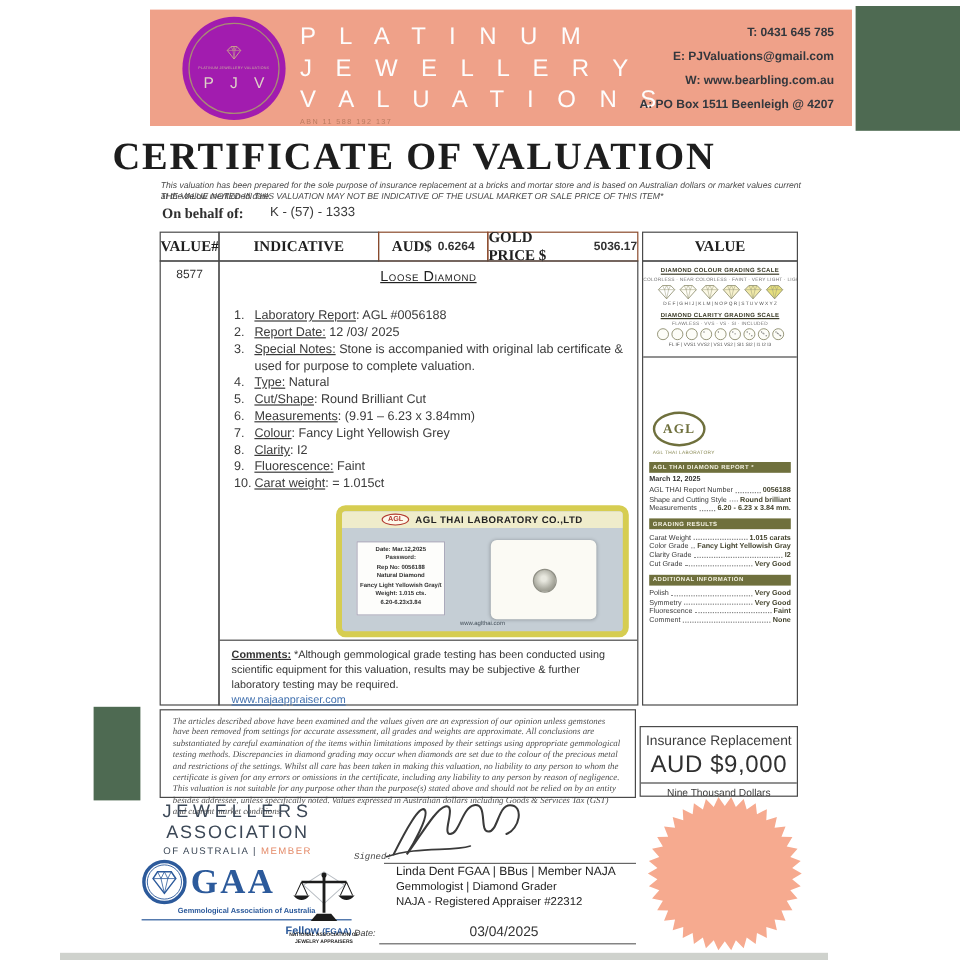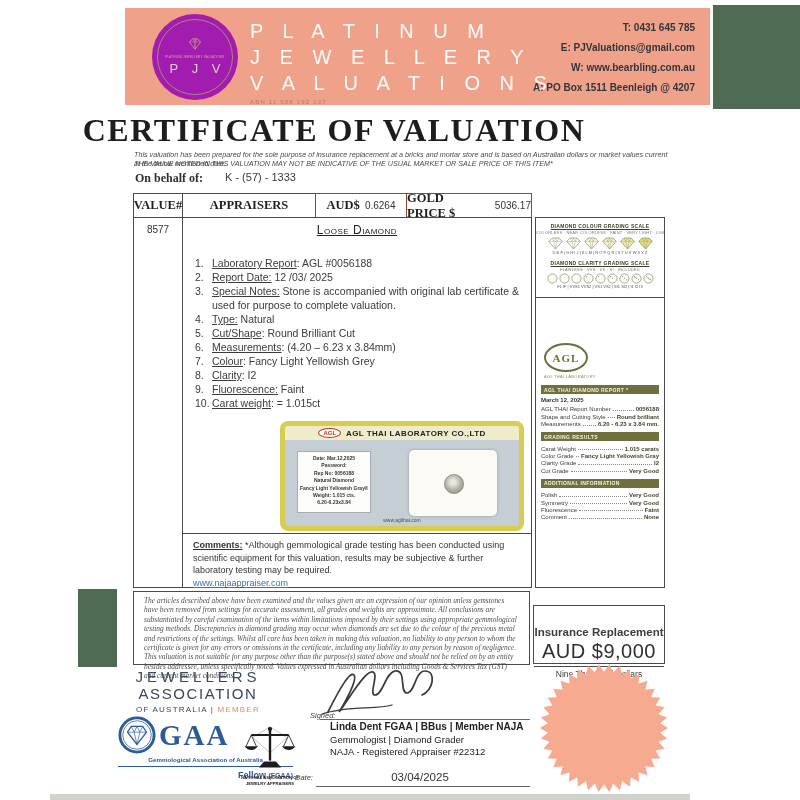--- a/index.html
+++ b/index.html
@@ -23,7 +23,7 @@
   .contact div{margin-bottom:9px;}
 
   
-  .cert-title{position:absolute;left:0;top:112px;width:668px;text-align:center;font-family:"Liberation Serif",serif;font-weight:bold;font-size:32px;letter-spacing:1.5px;color:#1d1d1d;}
+  .cert-title{position:absolute;left:11px;top:112px;width:668px;text-align:center;font-family:"Liberation Serif",serif;font-weight:bold;font-size:32px;letter-spacing:1.5px;color:#1d1d1d;}
   .disc{position:absolute;left:134px;width:535px;font-style:italic;font-size:7.2px;color:#4a4a4a;font-family:"Liberation Sans",sans-serif;}
   .behalf-label{position:absolute;left:135px;top:171px;font-family:"Liberation Serif",serif;font-weight:bold;font-size:12px;}
   .behalf-value{position:absolute;left:225px;top:171px;font-size:11px;color:#3a3a3a;}

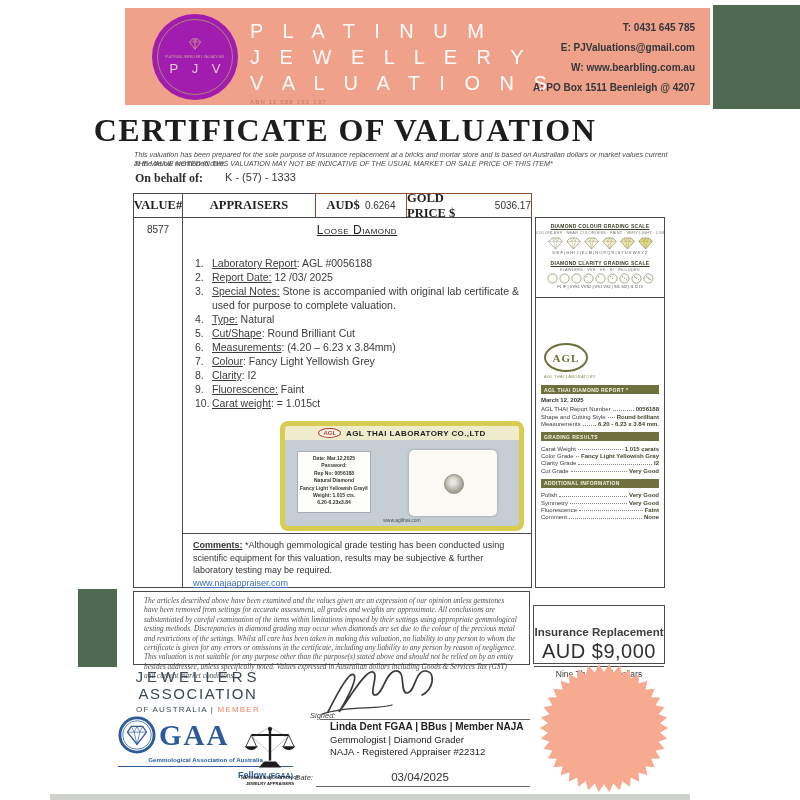--- a/index.html
+++ b/index.html
@@ -145,7 +145,7 @@
 <div class="tbl">
 
   <div class="cell hcell" style="left:0;top:0;width:50px;height:25px;">VALUE#</div>
-  <div class="cell hcell" style="left:49px;top:0;width:134px;height:25px;">APPRAISERS</div>
+  <div class="cell hcell" style="left:49px;top:0;width:134px;height:25px;">INDICATIVE</div>
   <div class="cell hcell hl" style="left:182px;top:0;width:92px;height:25px;">
     <span>AUD$</span>
     <span class="hnum">0.6264</span>

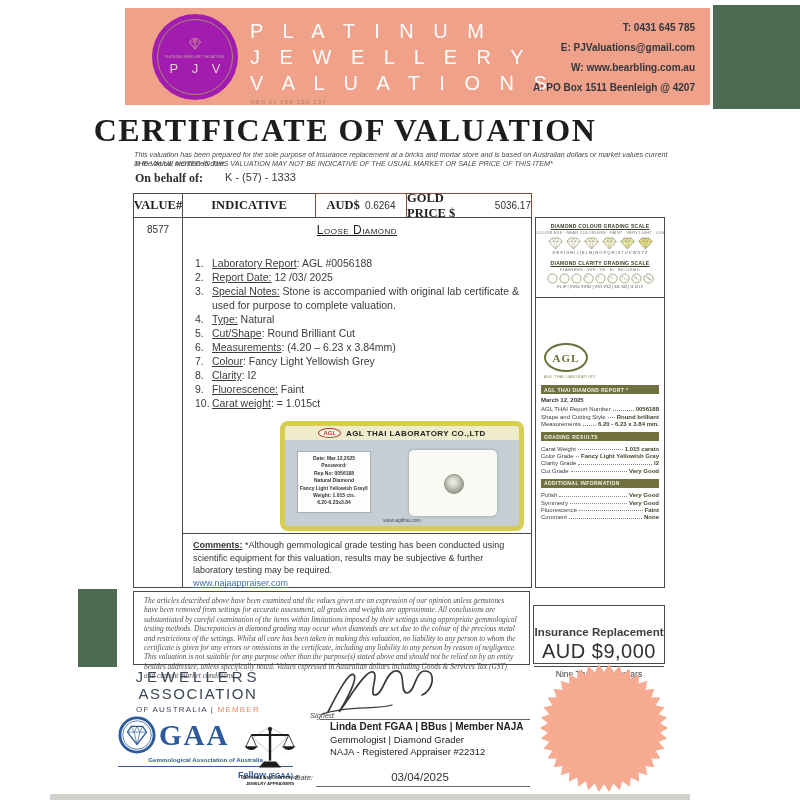--- a/index.html
+++ b/index.html
@@ -33,7 +33,7 @@
   .cell{position:absolute;border:1.2px solid #4a4a4a;box-sizing:border-box;}
   .hcell{display:flex;align-items:center;justify-content:center;font-family:"Liberation Serif",serif;font-size:12.5px;font-weight:bold;color:#1f1f1f;}
   .hl{border:1.6px solid #8a4a2c !important;}
-  .hnum{font-family:"Liberation Sans",sans-serif;font-weight:normal;font-size:10px;margin-left:5px;color:#333;}
+  .hnum{font-family:"Liberation Sans",sans-serif;font-weight:bold;font-size:10px;margin-left:5px;color:#333;}
   .code-val{position:absolute;top:6px;width:100%;text-align:center;font-size:10px;color:#333;}
   .item-title{position:absolute;top:5px;width:100%;text-align:center;font-variant:small-caps;font-size:12px;letter-spacing:.5px;text-decoration:underline;color:#222;}
   .dlist{position:absolute;left:12px;top:38px;right:6px;}

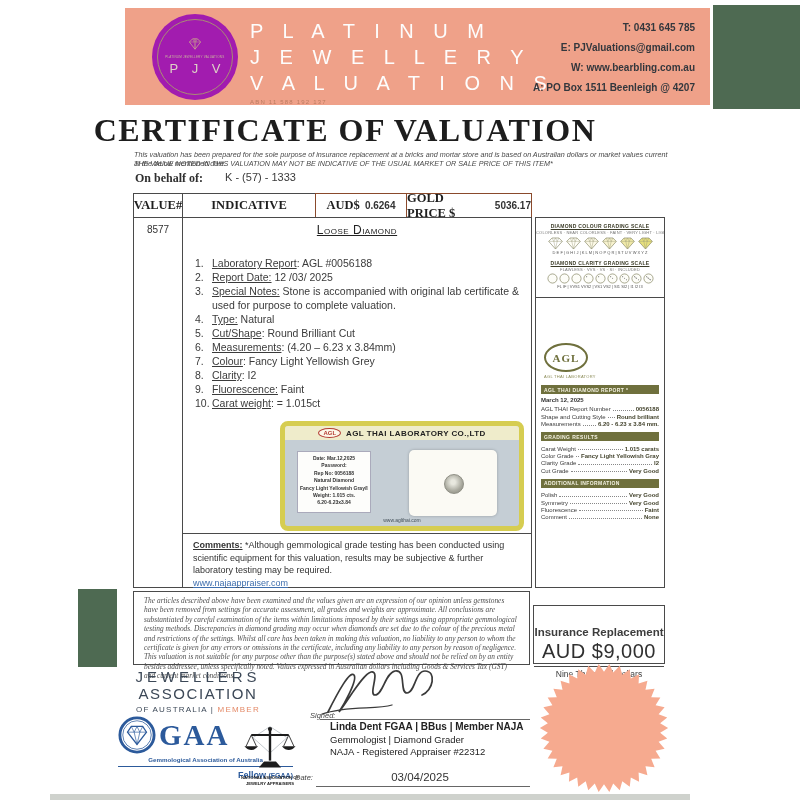--- a/index.html
+++ b/index.html
@@ -154,6 +154,7 @@
     <span>GOLD PRICE $</span>
     <span class="hnum">5036.17</span>
   </div>
+  <div class="cell hcell" style="left:402px;top:0;width:130px;height:25px;">VALUE</div>
 
   <div class="cell" style="left:0;top:24px;width:50px;height:371px;">
     <div class="code-val">8577</div>

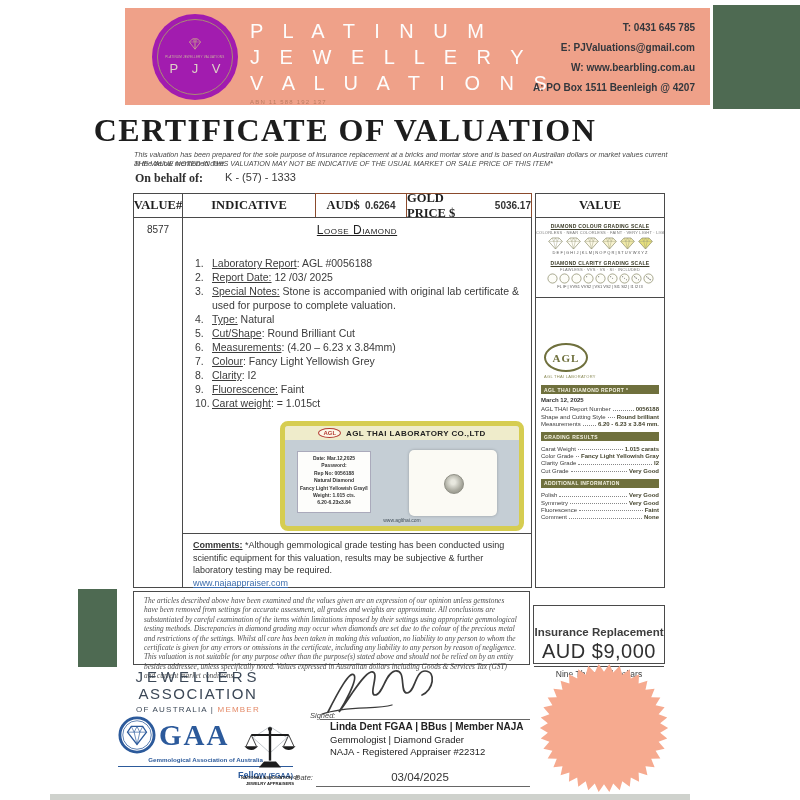--- a/index.html
+++ b/index.html
@@ -185,7 +185,7 @@
         </div>
         <div class="li">
           <span class="li-num">6.</span>
-          <span class="li-body"><span class="li-label">Measurements</span><span>: (4.20 – 6.23 x 3.84mm)</span></span>
+          <span class="li-body"><span class="li-label">Measurements</span><span>: (9.91 – 6.23 x 3.84mm)</span></span>
         </div>
         <div class="li">
           <span class="li-num">7.</span>

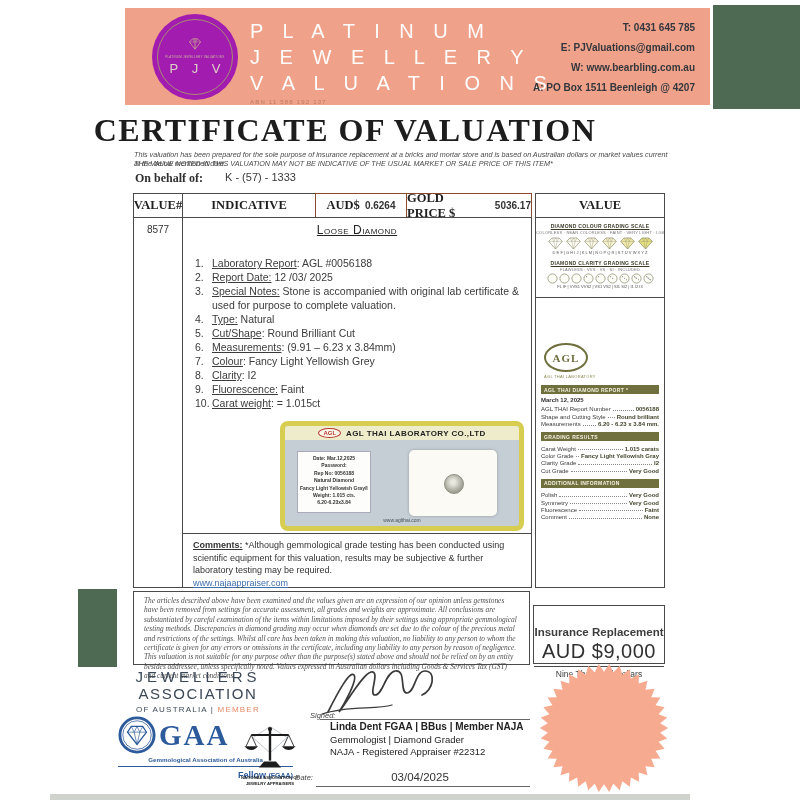--- a/index.html
+++ b/index.html
@@ -79,7 +79,7 @@
   
   .legal{position:absolute;left:133px;top:591px;width:397px;height:74px;border:1.4px solid #4a4a4a;box-sizing:border-box;padding:4px 10px;font-family:"Liberation Serif",serif;font-style:italic;font-size:7.4px;line-height:9.4px;color:#4f4f4f;}
   .ins{position:absolute;left:533px;top:605px;width:132px;height:59px;border:1.4px solid #4a4a4a;box-sizing:border-box;text-align:center;}
-  .ins-label{font-size:11.5px;color:#3d3d3d;margin-top:20px;font-weight:bold;}
+  .ins-label{font-size:11.5px;color:#3d3d3d;margin-top:6px;}
   .ins-amount{font-size:20px;color:#303030;letter-spacing:.5px;margin-top:2px;}
   .ins-words{border-top:1.2px solid #4a4a4a;font-size:8.5px;color:#3d3d3d;margin-top:3px;padding-top:1.5px;}
 

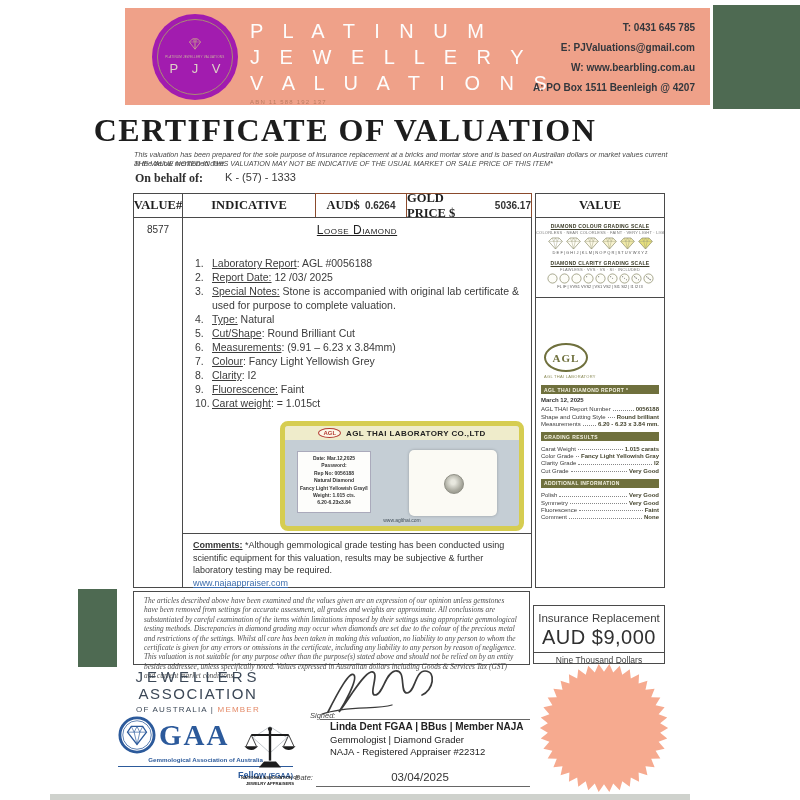--- a/index.html
+++ b/index.html
@@ -429,7 +429,7 @@
   <path d="M10 48 C 20 28, 32 6, 36 11 C 40 16, 25 42, 21 48 C 31 35, 45 10, 53 8 C 63 6, 50 31, 57 31 C 65 31, 67 9, 77 7 C 89 5, 81 29, 89 29 C 97 29, 97 7, 107 7 C 119 7, 115 27, 104 31" stroke="#3a3a3a" fill="none" stroke-width="1.7" stroke-linecap="round"></path>
   <path d="M4 50 C 30 41, 58 46, 74 41" stroke="#3a3a3a" fill="none" stroke-width="1.3" stroke-linecap="round"></path>
 </svg>
-<div class="signed-label" style="left:310px;top:711px;">Signed:</div>
+<div class="signed-label" style="left:295px;top:711px;font-family:Liberation Mono, monospace;">Signed:</div>
 <div class="uline" style="left:320px;top:719px;width:210px;"></div>
 
 <div class="signer">

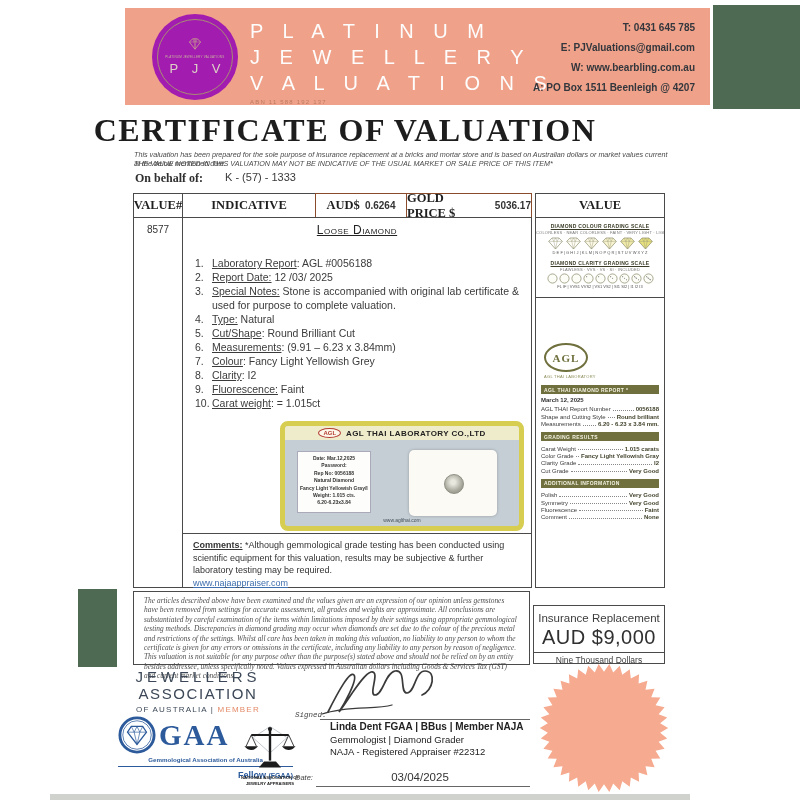--- a/index.html
+++ b/index.html
@@ -100,7 +100,7 @@
   .signed-label,.date-label{position:absolute;font-size:7.5px;font-style:italic;color:#444;}
   .uline{position:absolute;border-top:1px solid #666;}
   .signer{position:absolute;left:330px;top:721px;color:#222;}
-  .signer-name{font-size:10px;font-weight:bold;}
+  .signer-name{font-size:10px;font-weight:normal;}
   .signer-role,.signer-reg{font-size:9.5px;margin-top:1.5px;}
   .date-value{position:absolute;left:360px;top:771px;width:120px;text-align:center;font-size:11.5px;color:#333;}
   .seal{position:absolute;left:536px;top:660px;}

